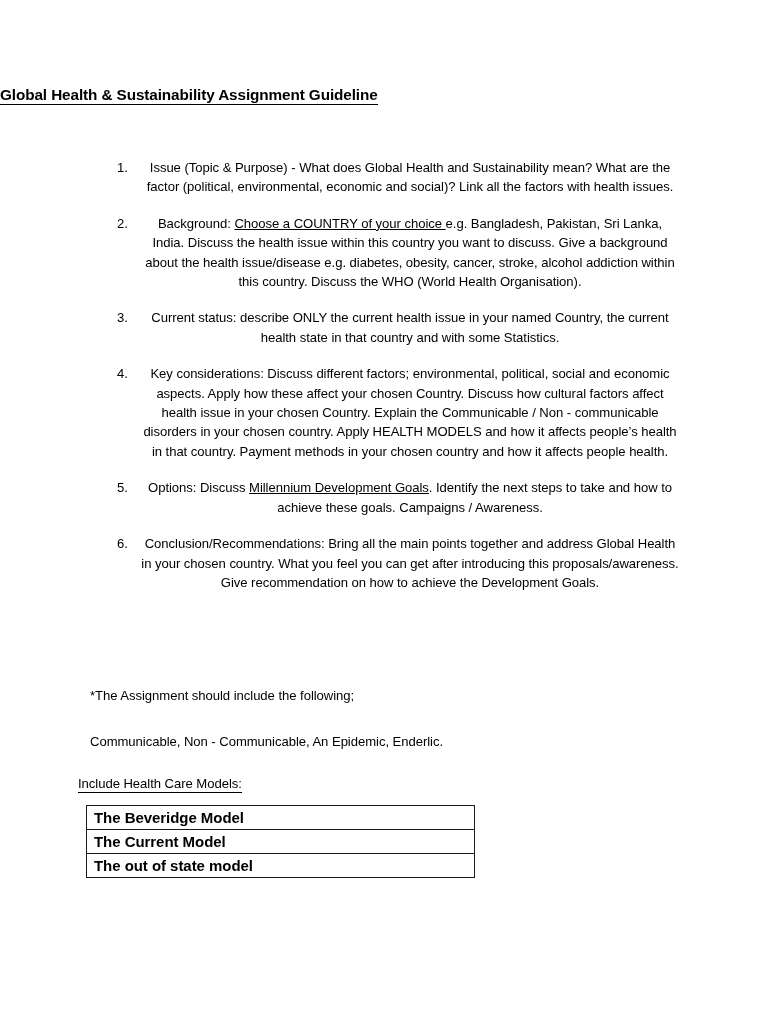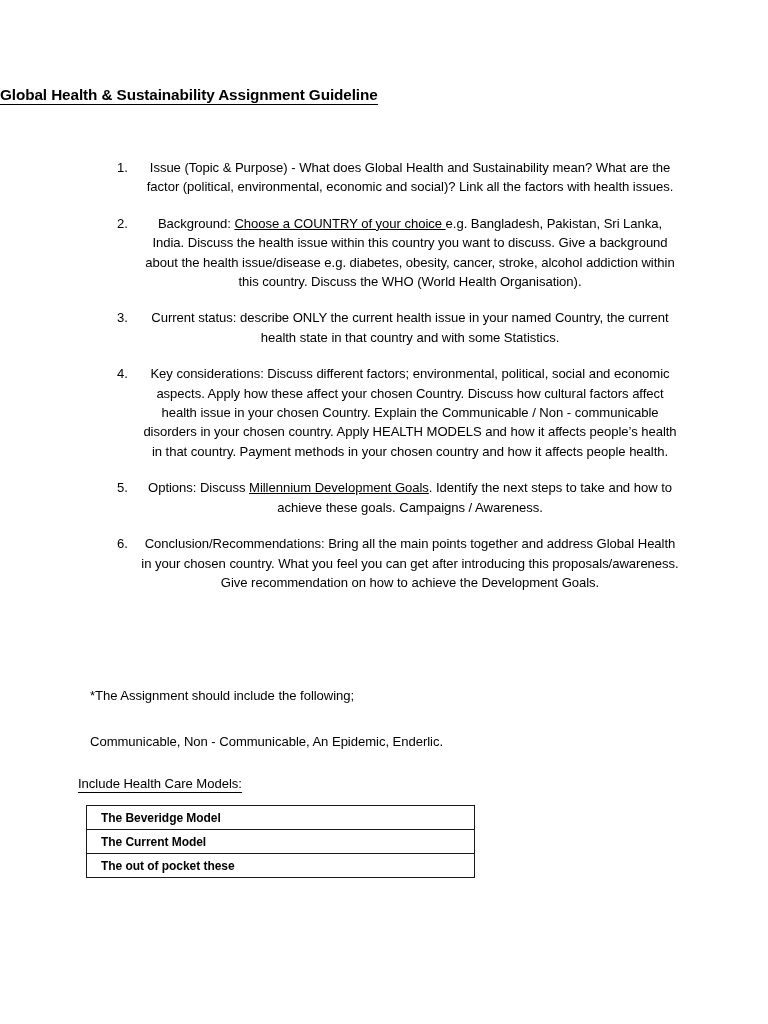--- a/index.html
+++ b/index.html
@@ -110,8 +110,8 @@
   .models-table td {
     border: 1.3px solid #1a1a1a;
     height: 23px;
-    padding: 0 0 0 14px;
-    font-size: 12px;
+    padding: 0 0 0 7px;
+    font-size: 15px;
     font-weight: bold;
     vertical-align: middle;
     letter-spacing: -0.05px;

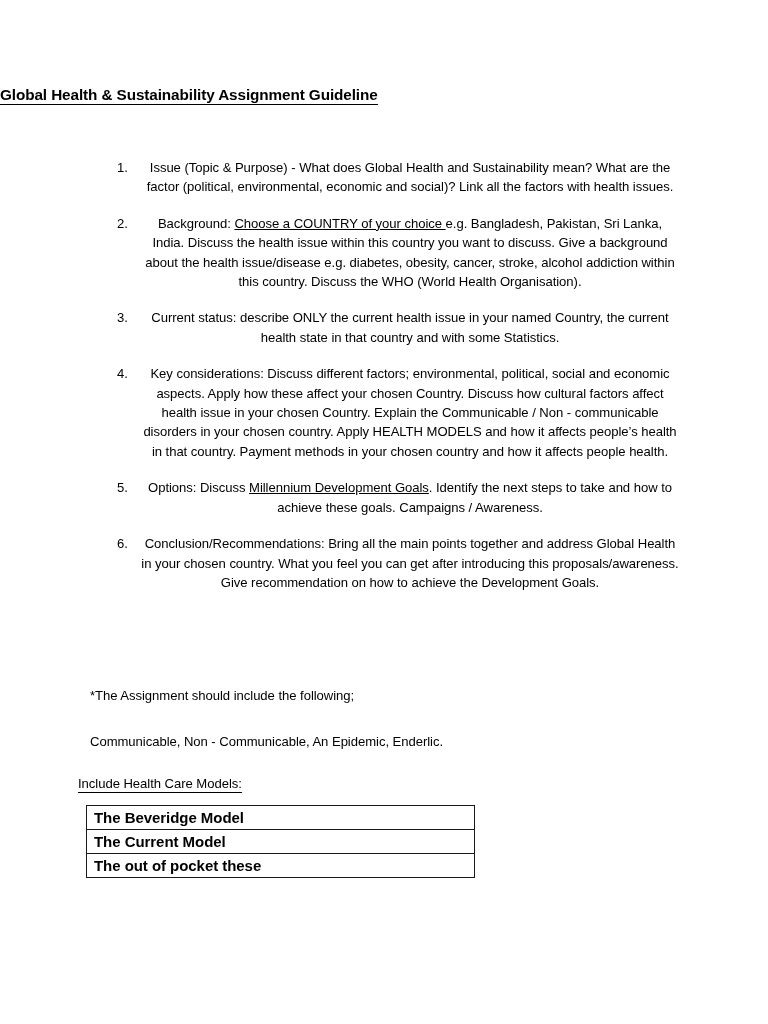--- a/index.html
+++ b/index.html
@@ -170,7 +170,7 @@
           <td>The Current Model</td>
         </tr>
         <tr>
-          <td>The out of pocket these</td>
+          <td>The out of state model</td>
         </tr>
       </tbody>
   </table>

